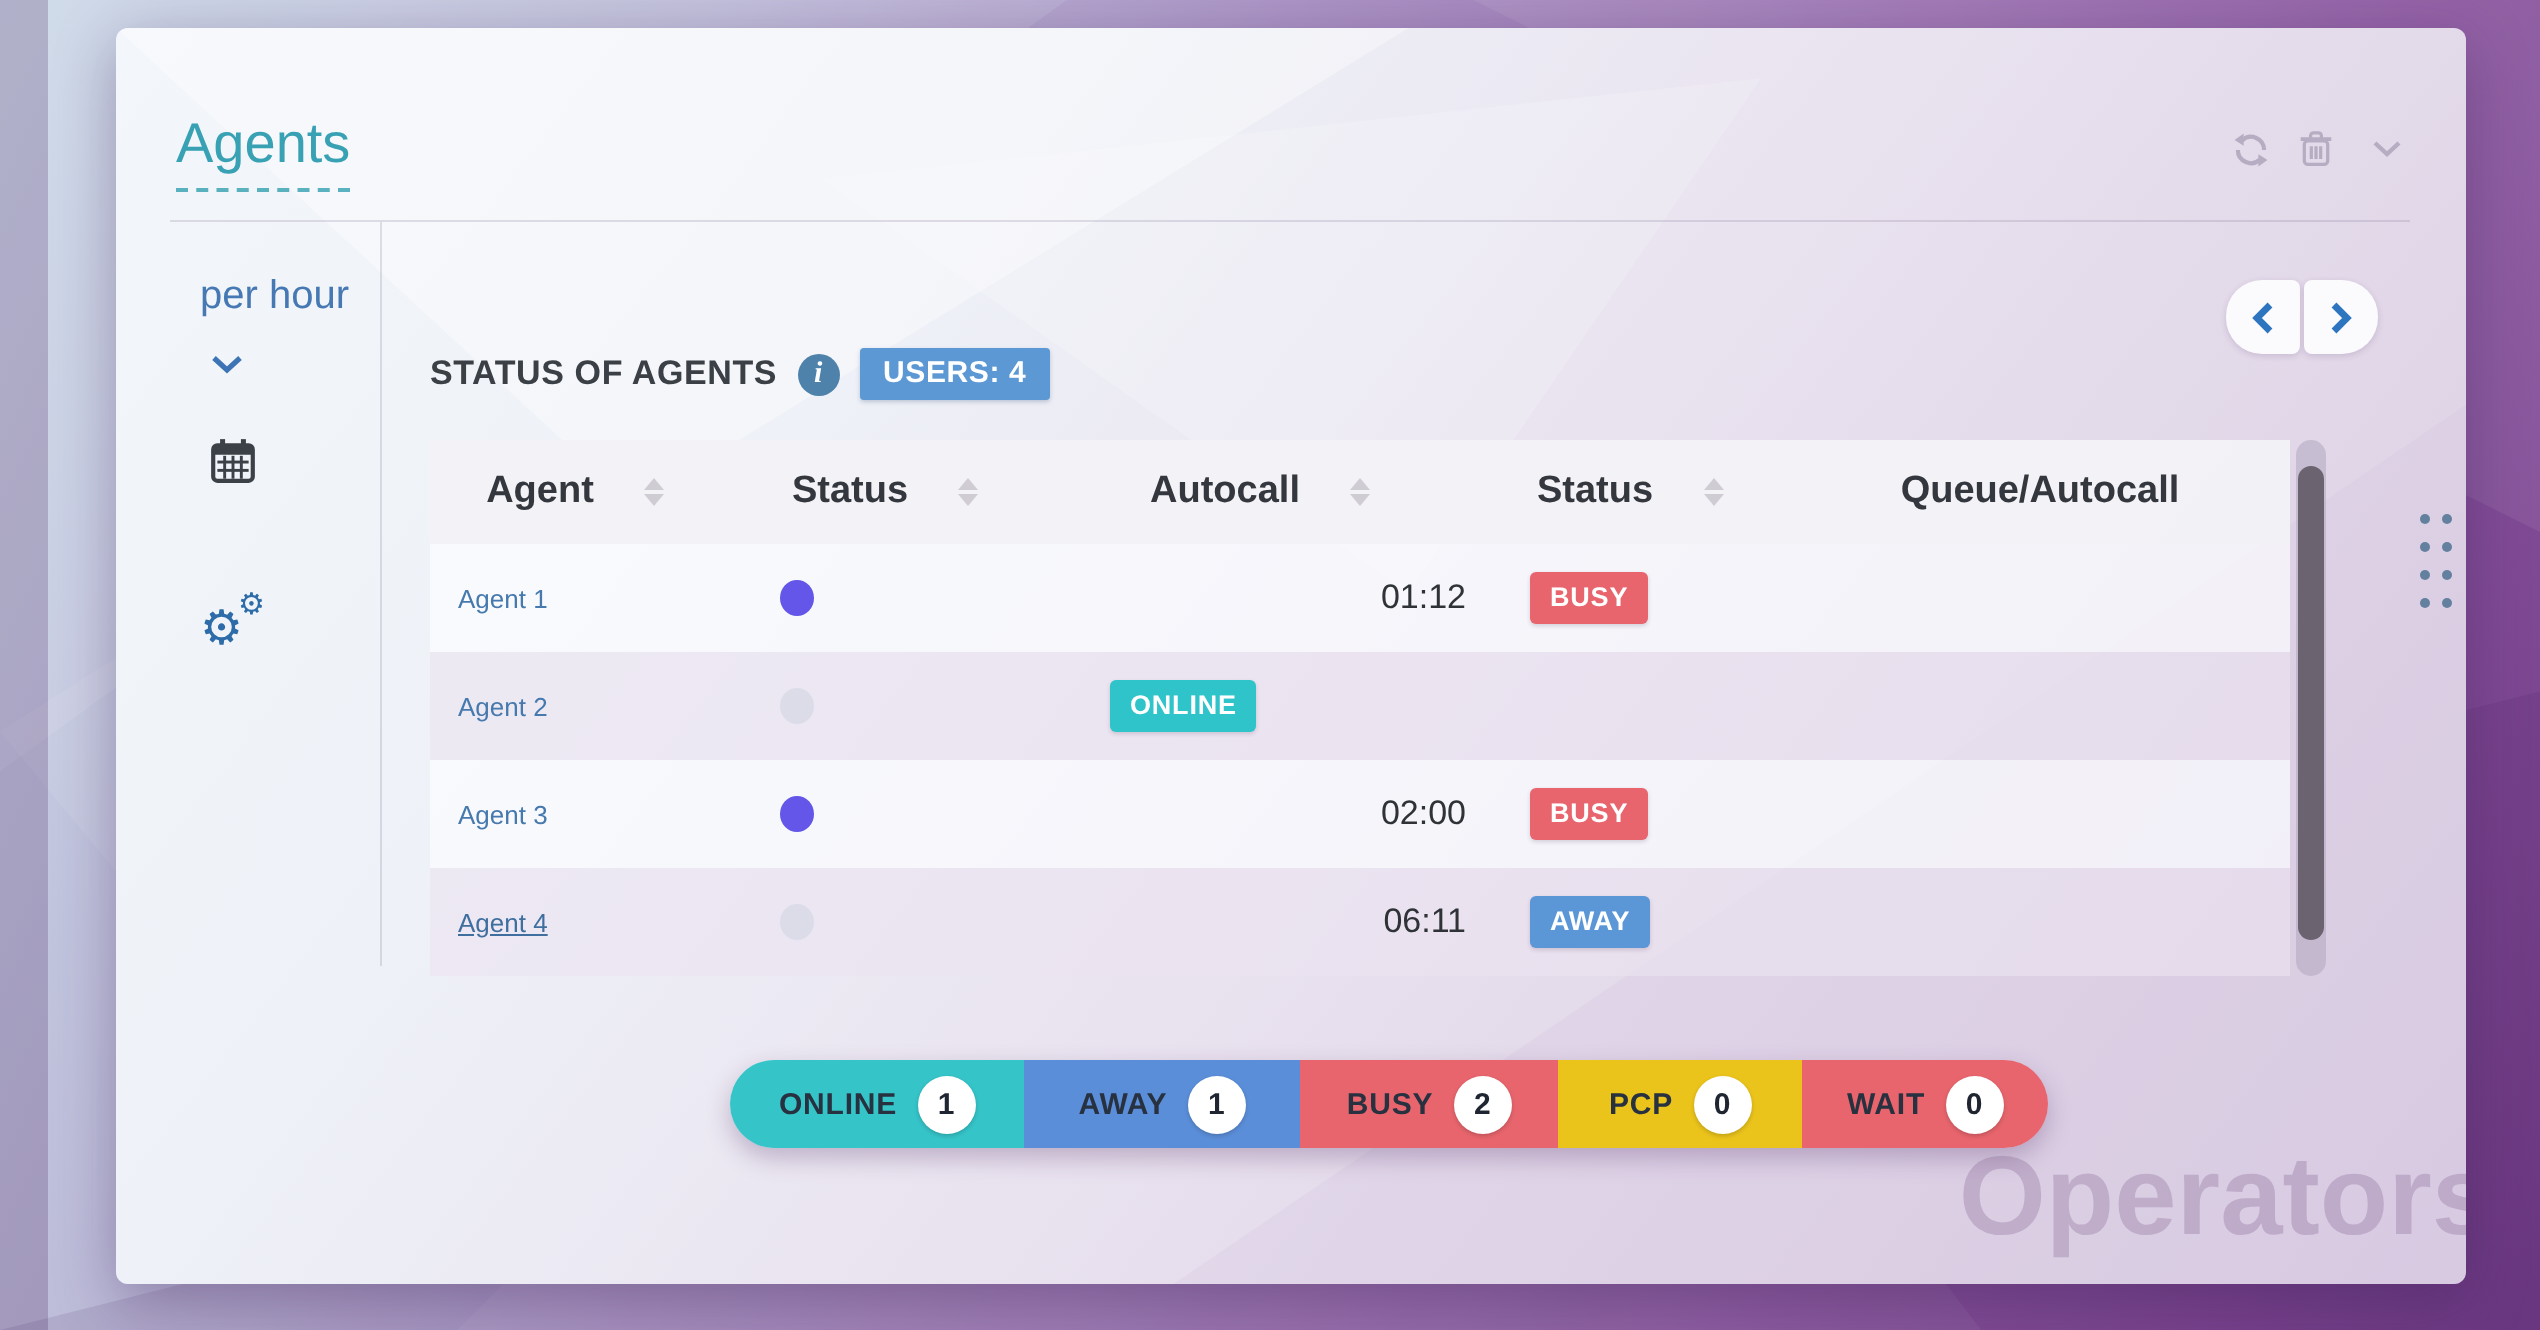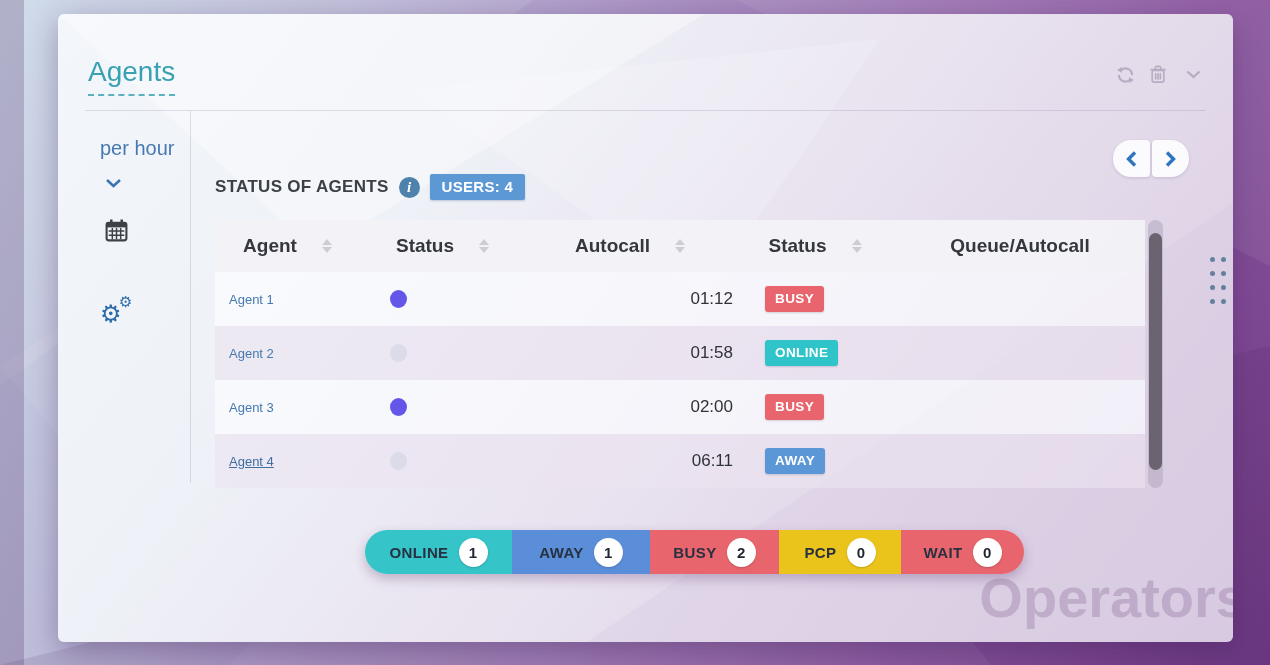--- a/index.html
+++ b/index.html
@@ -258,7 +258,6 @@
         <div class="td-group">
             <span class="dot dot--faint"></span>
           </div>
-        <div class="td-duration">01:58</div>
         <div class="td-status"><span class="badge badge--online">ONLINE</span></div>
         <div class="td-queue"></div>
       </div>

